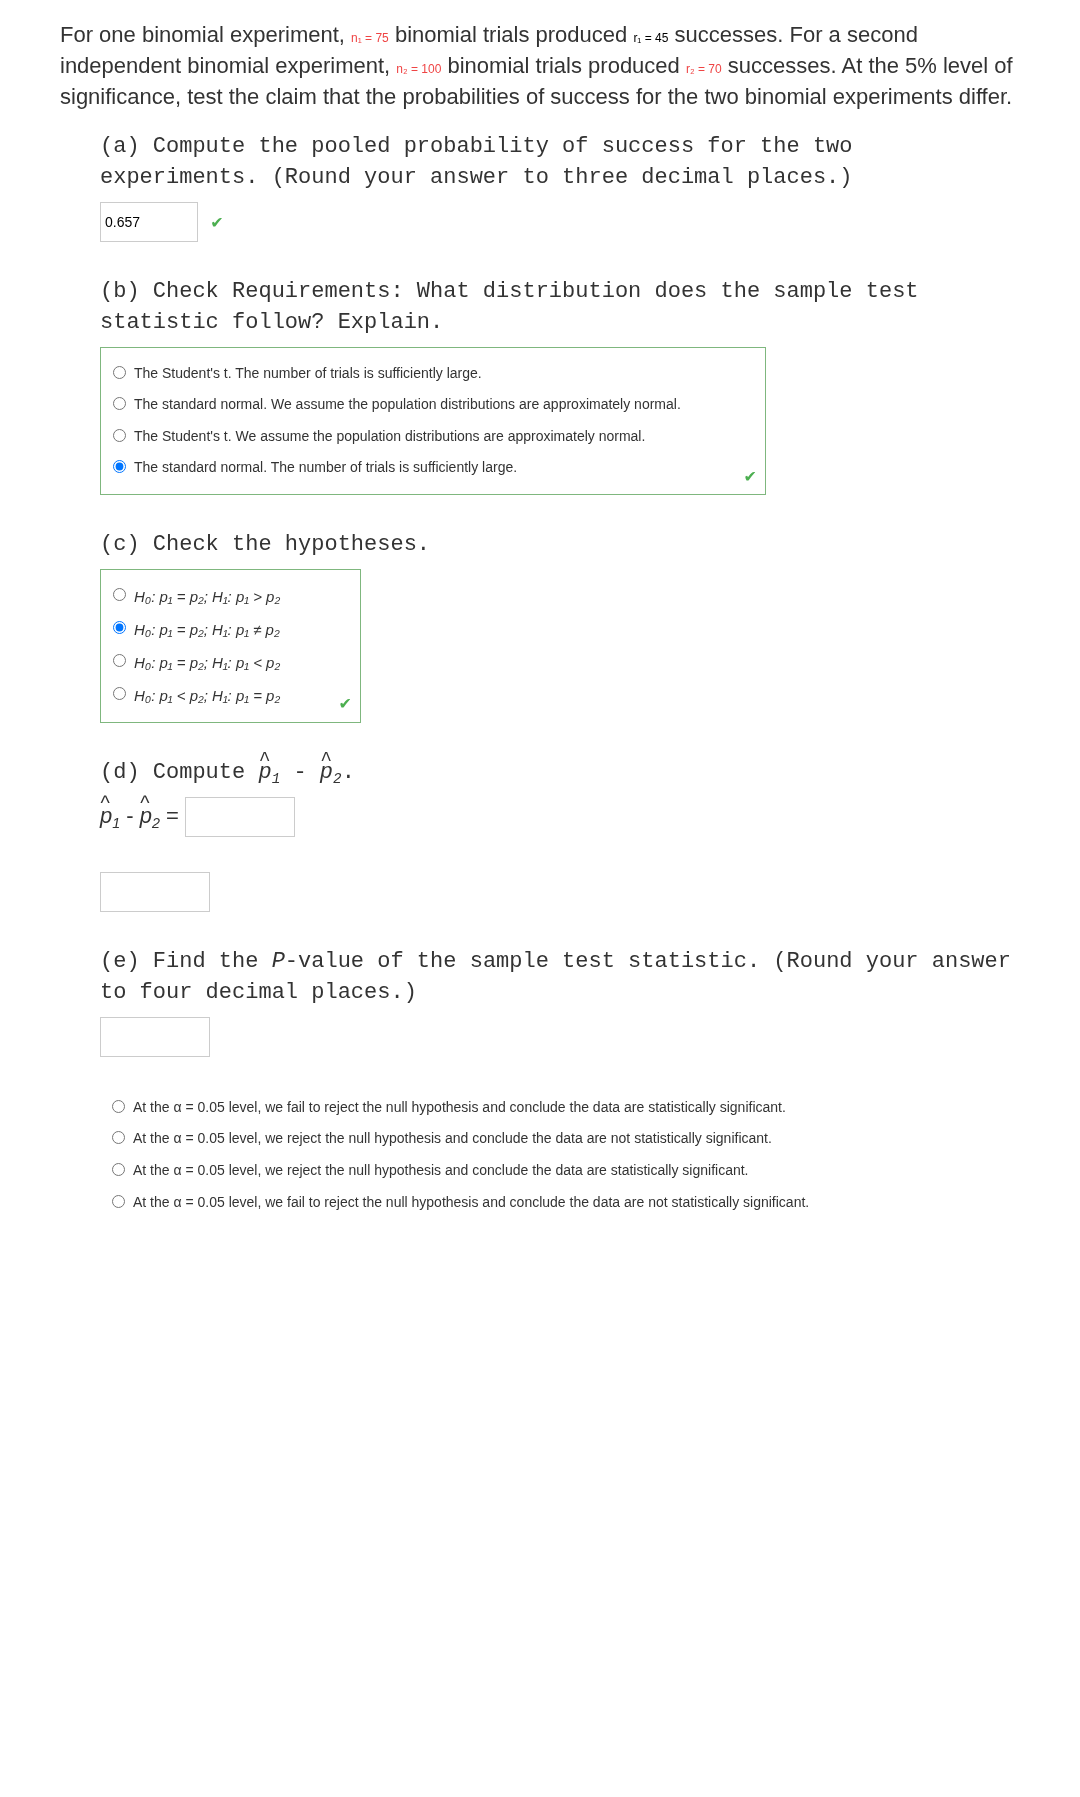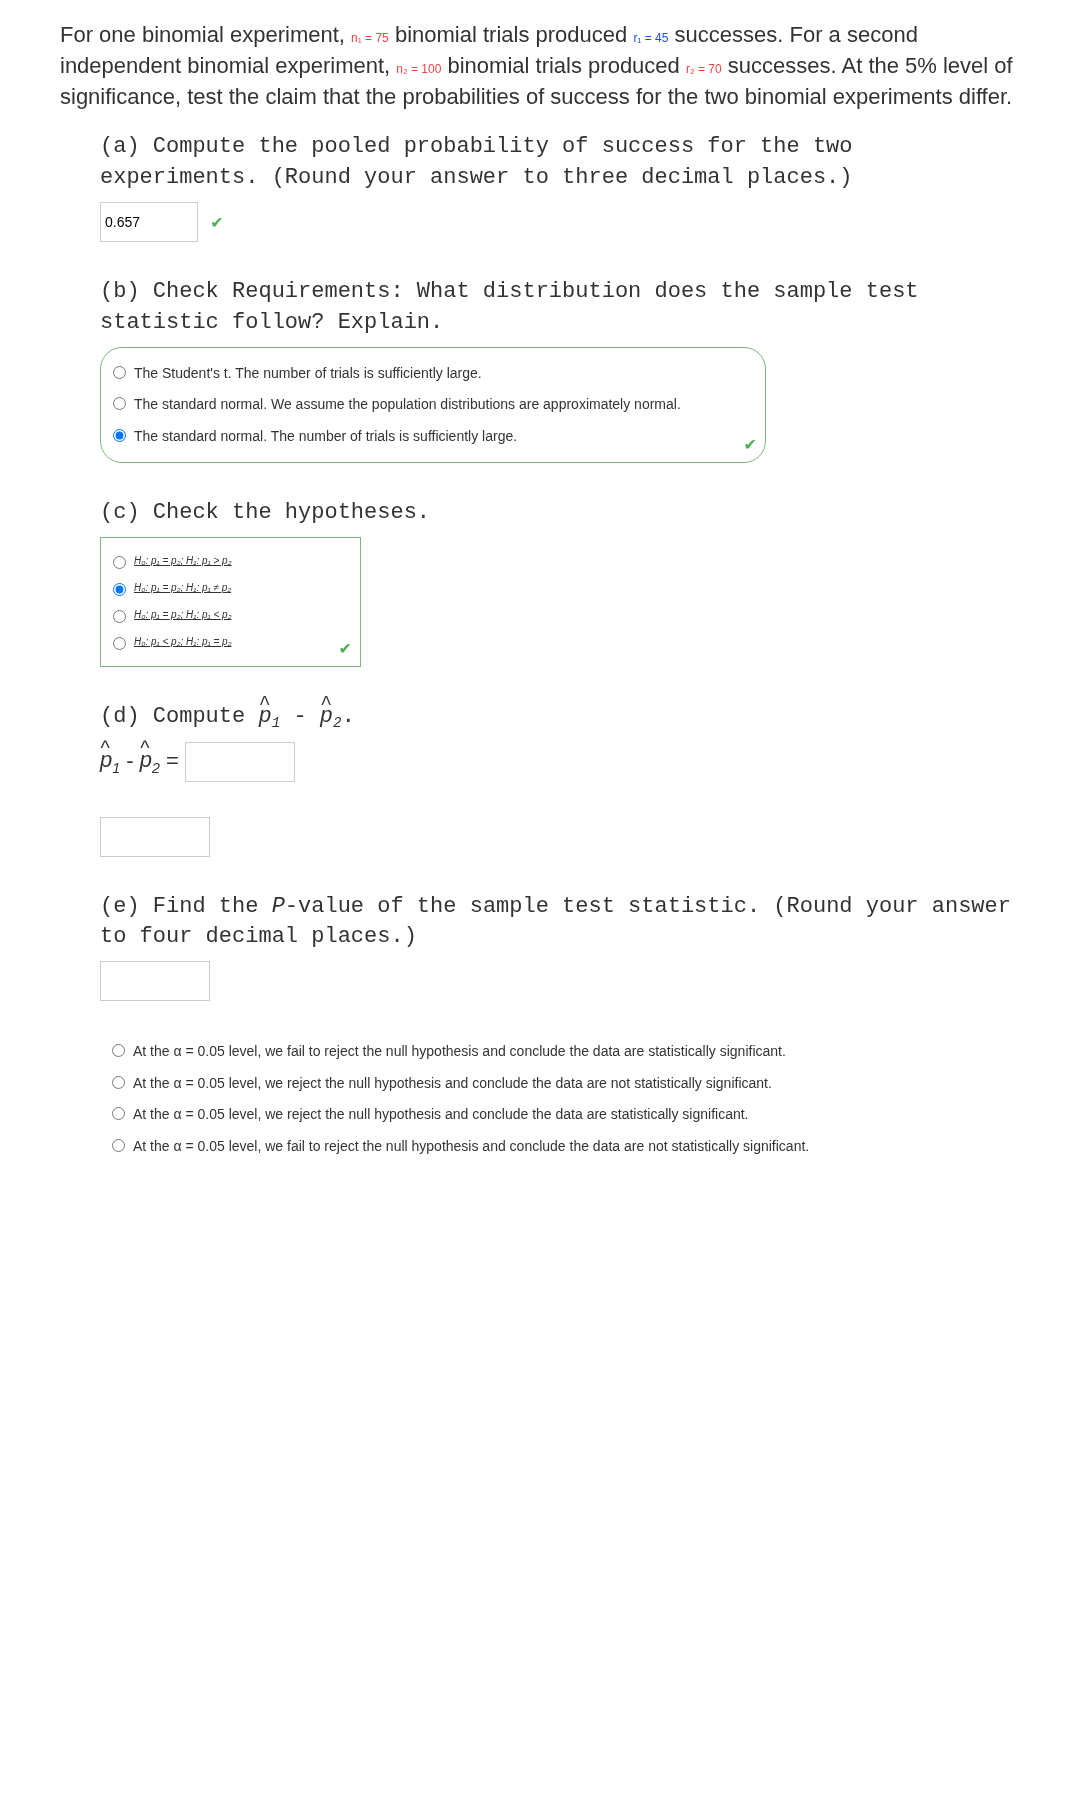--- a/index.html
+++ b/index.html
@@ -21,7 +21,7 @@
     vertical-align: baseline;
   }
   .small-sub.red {
-    color: #1d4ed8;
+    color: #000000;
   }
   .part {
     margin-left: 40px;

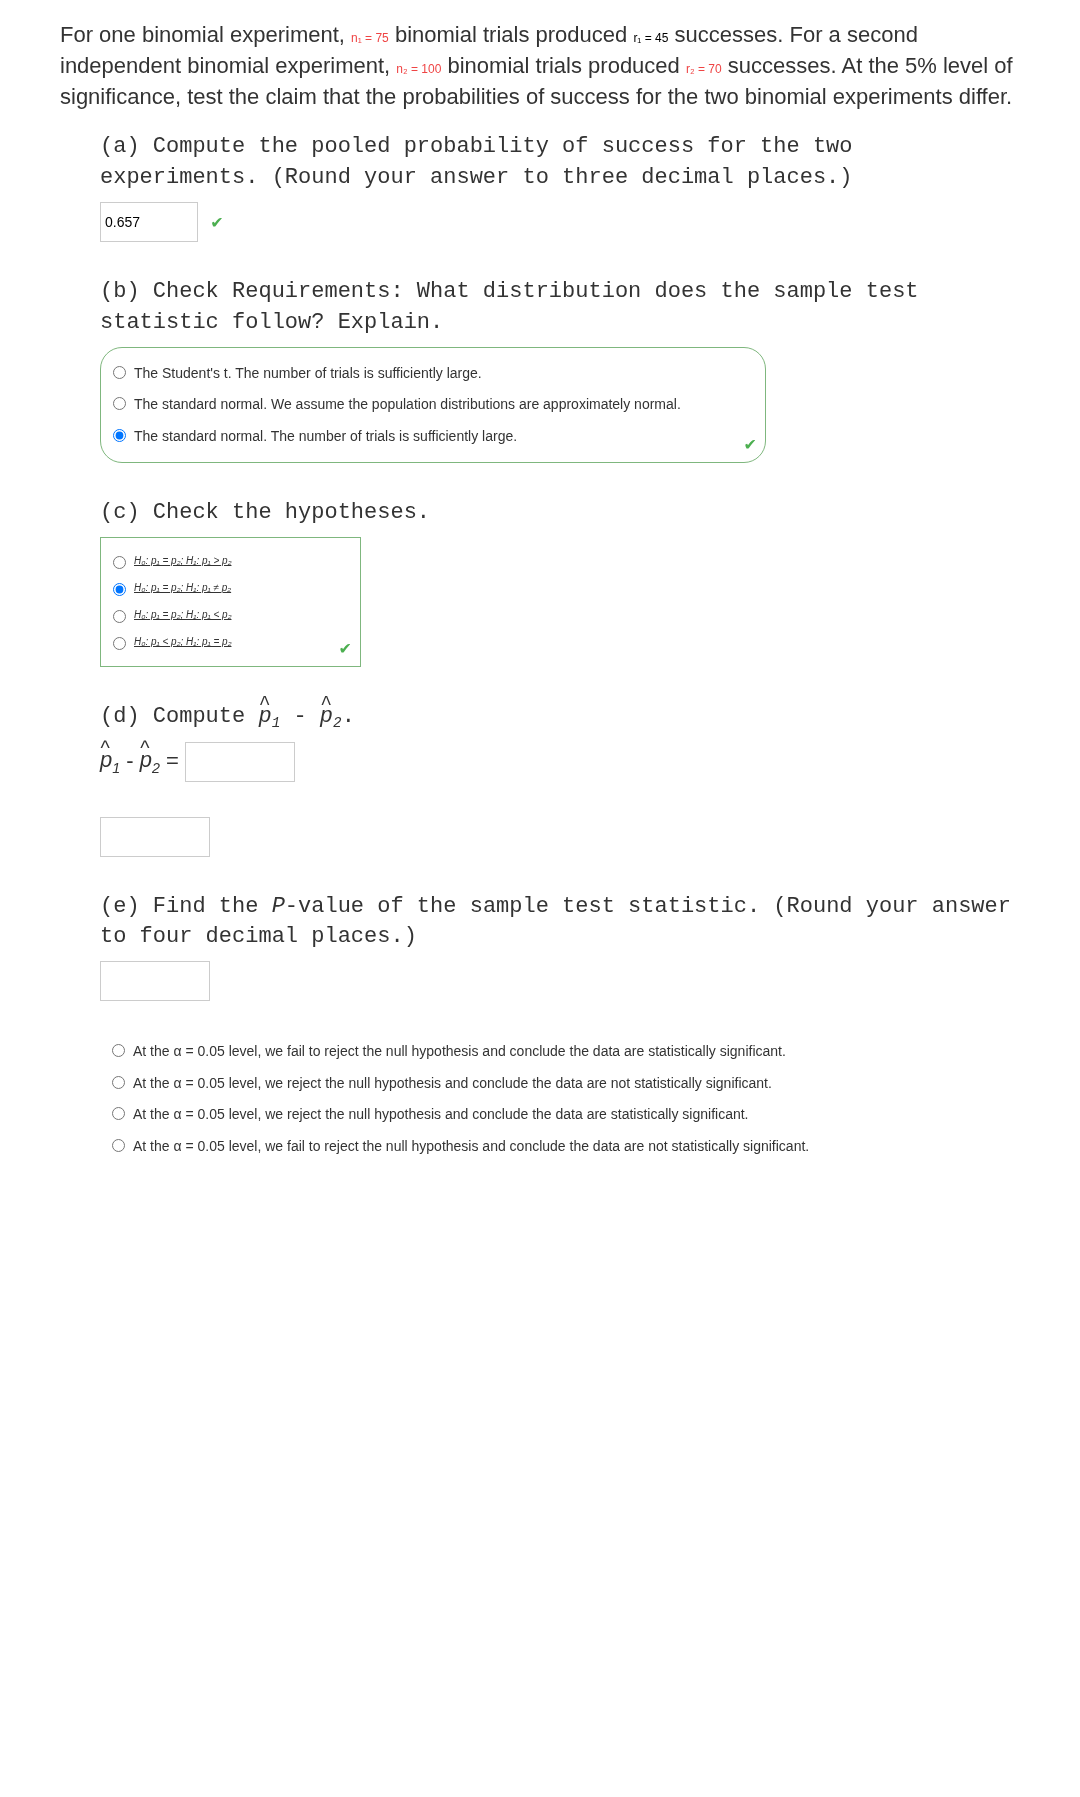--- a/index.html
+++ b/index.html
@@ -53,7 +53,6 @@
   }
   .option-box.narrow-b {
     width: 640px;
-    border-radius: 22px;
   }
   .option-box.narrow-c {
     width: 235px;

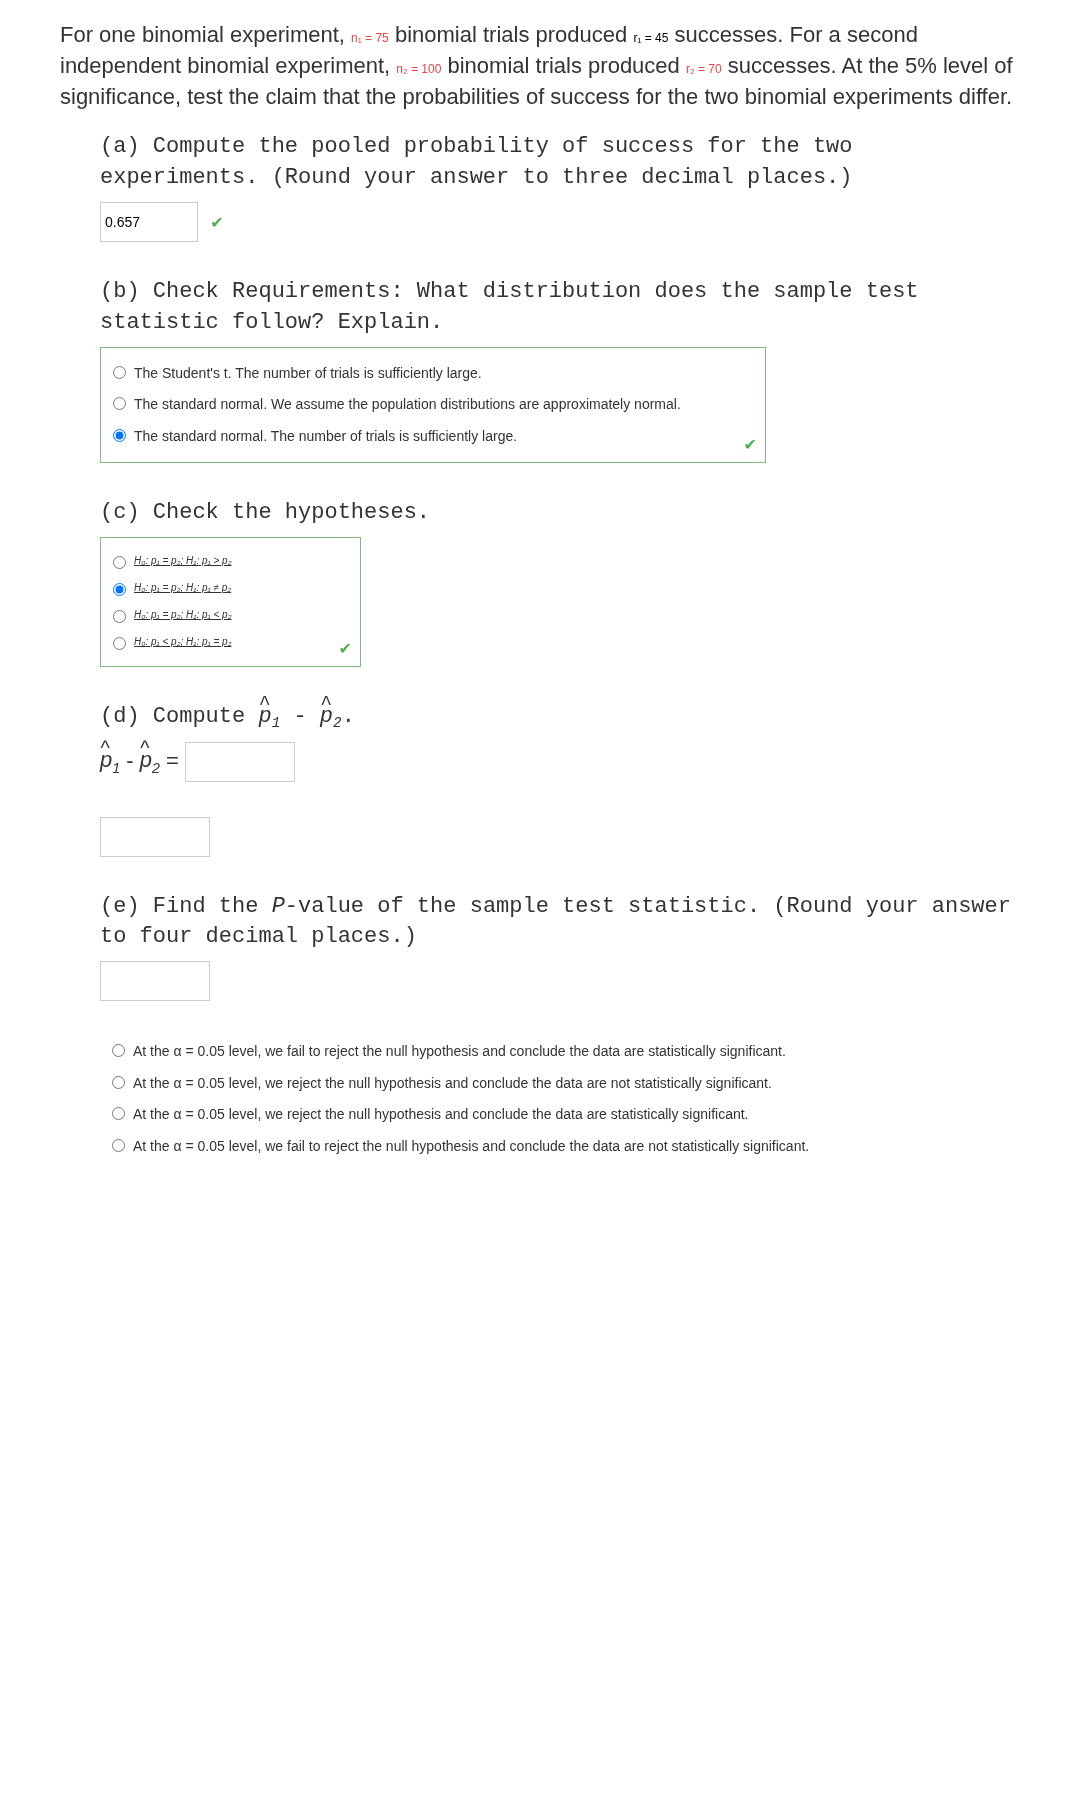--- a/index.html
+++ b/index.html
@@ -117,6 +117,10 @@
       <span>The standard normal. We assume the population distributions are approximately normal.</span>
     </div>
     <div class="option-row">
+      <input type="radio" name="b" style="">
+      <span>The Student's t. We assume the population distributions are approximately normal.</span>
+    </div>
+    <div class="option-row">
       <input type="radio" name="b" checked="" style="">
       <span>The standard normal. The number of trials is sufficiently large.</span>
     </div>

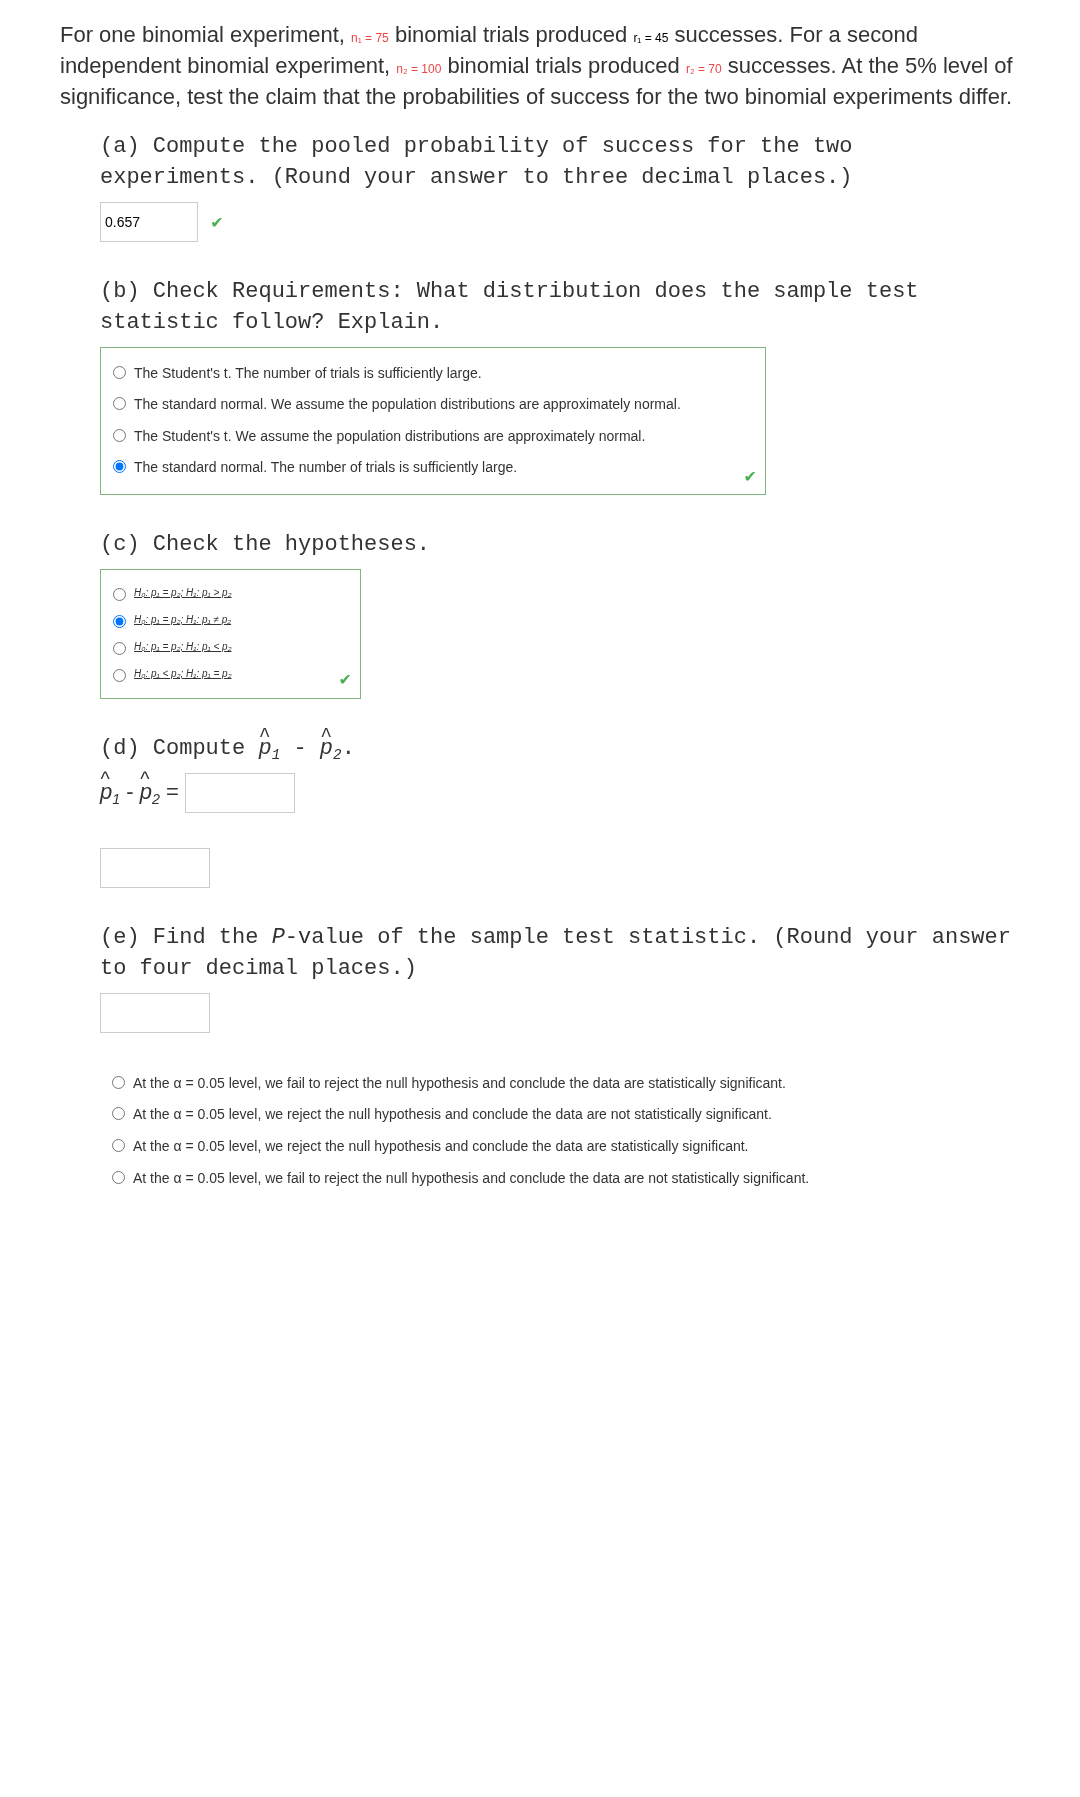--- a/index.html
+++ b/index.html
@@ -78,7 +78,7 @@
   }
   .ital { font-style: italic; }
   .sub { font-size: 0.65em; vertical-align: sub; }
-  .hyp-row { font-size: 10px; font-style: italic; text-decoration: underline; }
+  .hyp-row { font-size: 15px; font-style: italic; }
   .phat { display:inline-block; position:relative; font-style: italic;}
   .phat .hat { position:absolute; top:-0.55em; left:0.02em; font-style: normal; font-size:0.9em;}
 </style>

